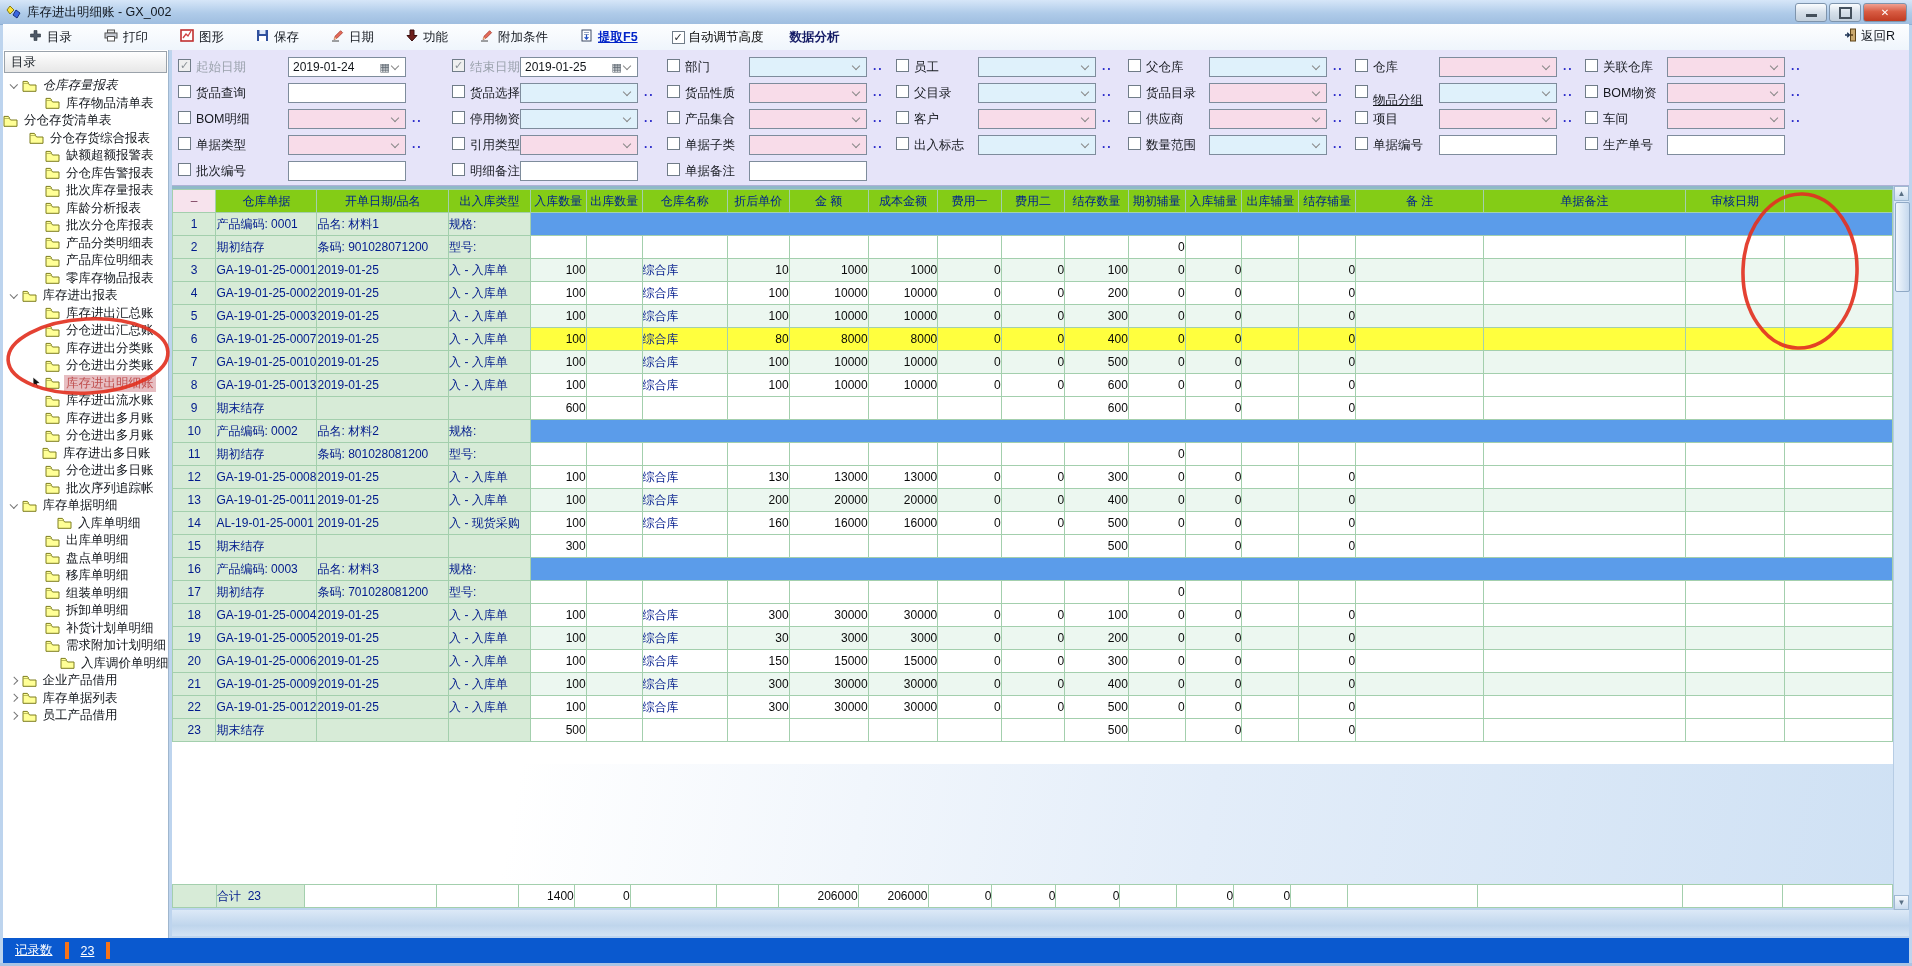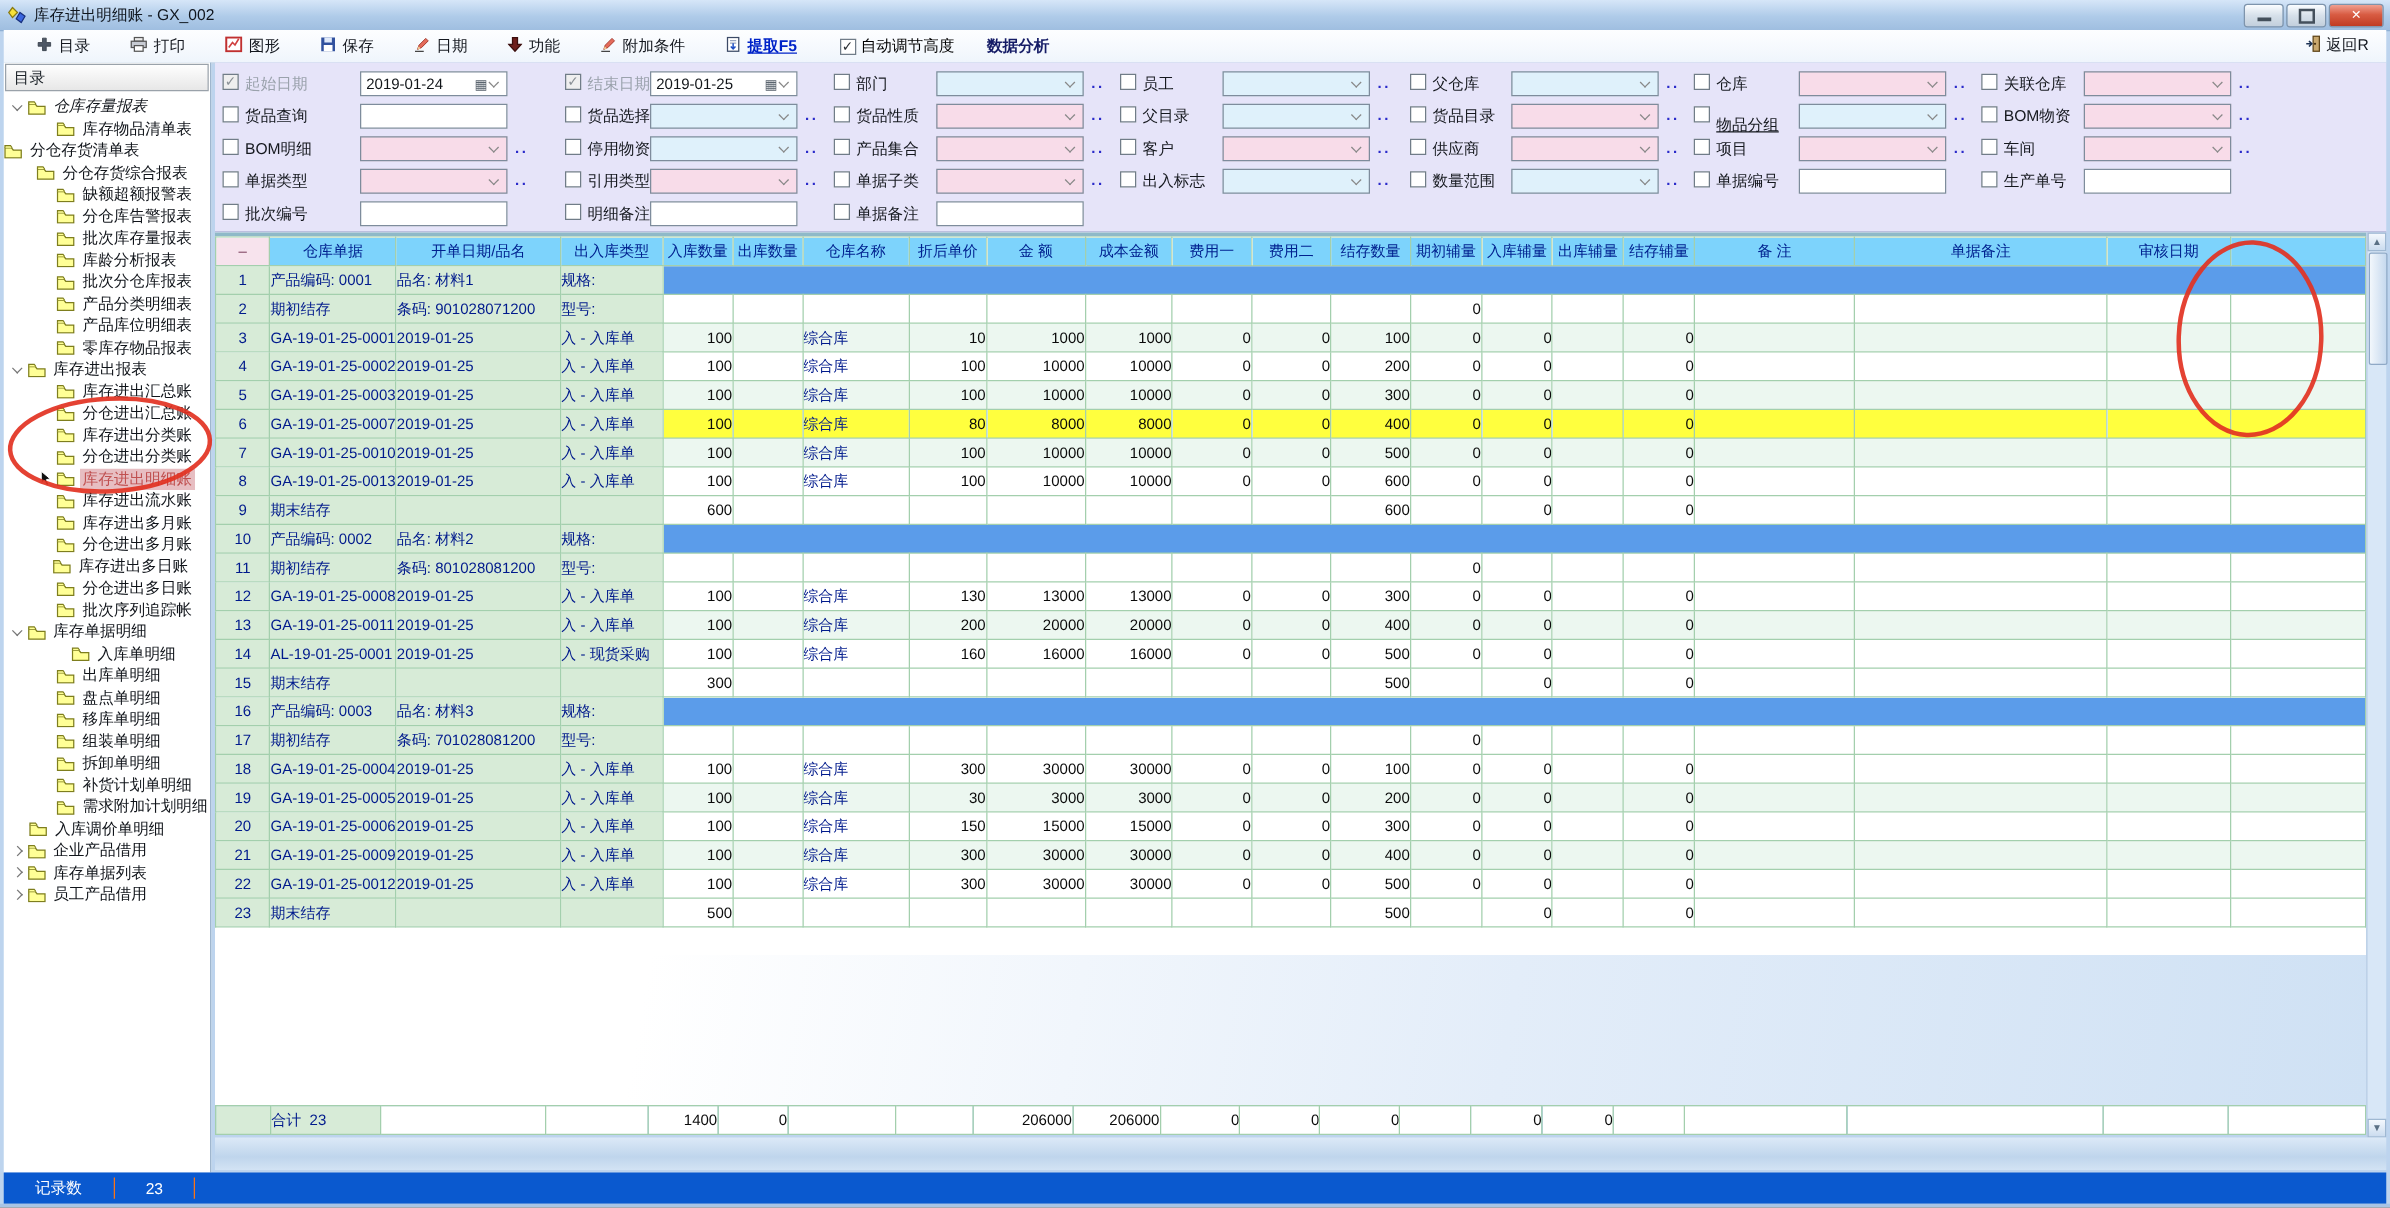--- a/index.html
+++ b/index.html
@@ -65,7 +65,7 @@
     border-top:3px solid #8FB9C8;box-sizing:border-box;background:#fff;overflow:hidden;}
   table.grid{border-collapse:collapse;table-layout:fixed;font-size:12px;}
   table.grid td,table.grid th{border:1px solid #A3CFAD;height:23px;overflow:hidden;white-space:pre;box-sizing:border-box;padding:0;}
-  table.grid th{background:#7dd3fc;color:#00218F;font-weight:normal;height:23px;}
+  table.grid th{background:#84cc16;color:#00218F;font-weight:normal;height:23px;}
   table.grid th.pink{background:#F7E3ED;color:#7A3E5C;}
   td.seq{background:#D7EBD7;color:#001A8C;text-align:center;}
   td.lbl{background:#D7EBD7;color:#001A8C;text-align:left;padding-left:4px;}

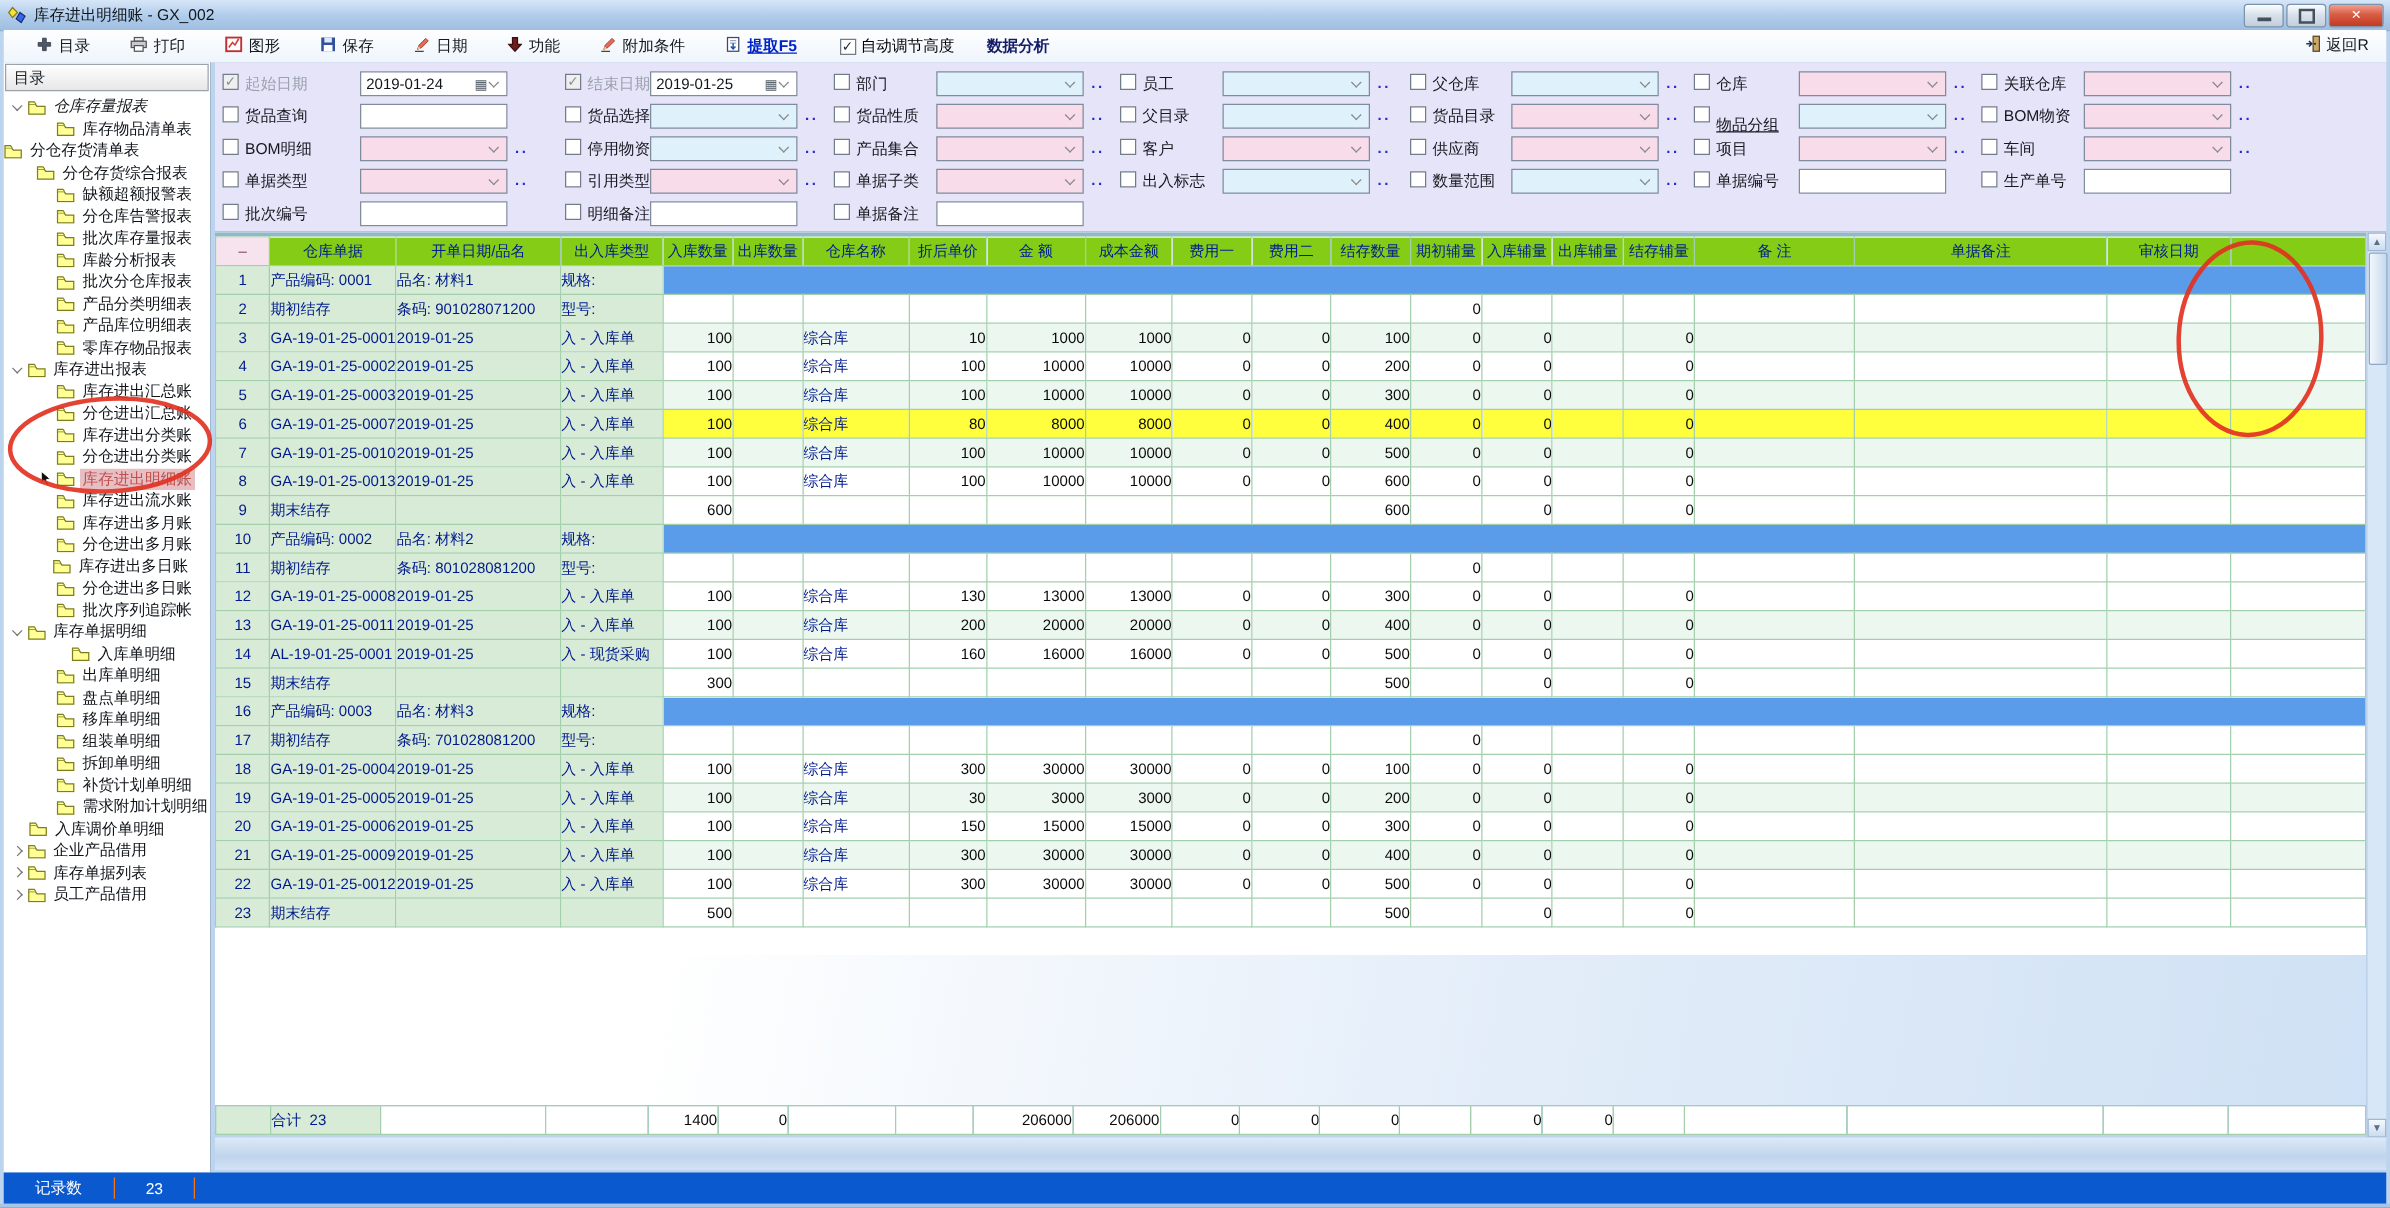--- a/index.html
+++ b/index.html
@@ -504,7 +504,7 @@
           </span>
           <span class="tlab">需求附加计划明细</span>
         </div>
-        <div class="tree-item" style="padding-left: 20px;">
+        <div class="tree-item" style="padding-left: 57px;">
           <span class="fold" style="display: inline-flex;">
             <svg width="15" height="12">
               <path d="M1 3.2h5.2L7.6 5H14v6.3H1z" fill="#FFFF96" stroke="#7E7E1E"></path>

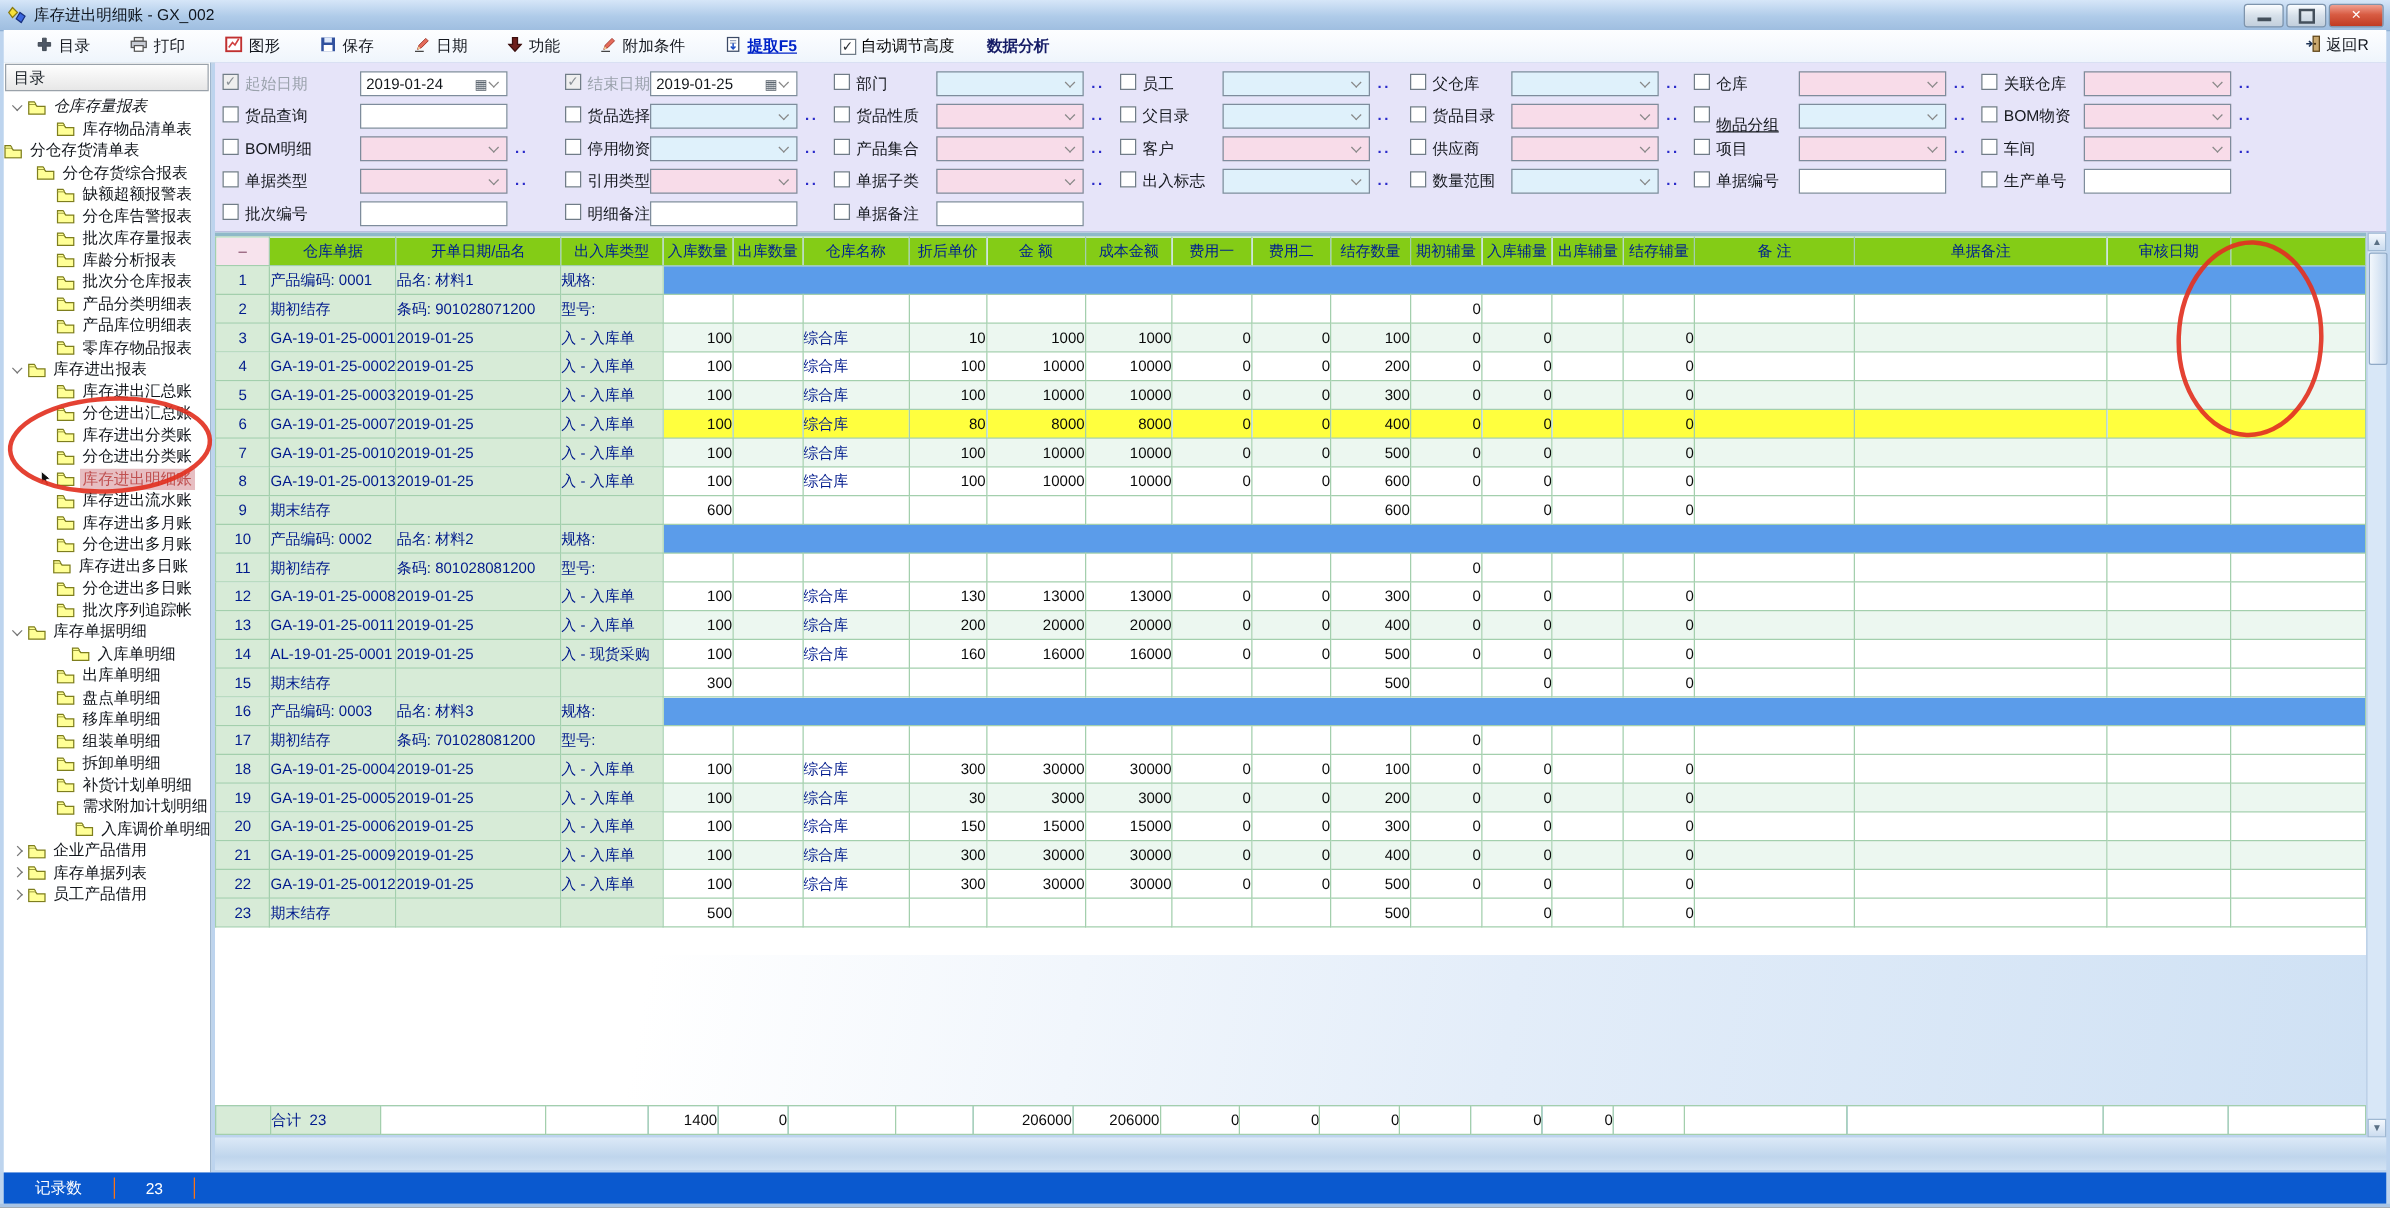--- a/index.html
+++ b/index.html
@@ -91,7 +91,7 @@
   
   .statusbar{position:absolute;left:3px;top:938px;width:1906px;height:25px;background:#0A59CF;
     display:flex;align-items:center;font-size:12.5px;color:#fff;}
-  .sb-seg{padding:0 25px;height:17px;display:flex;align-items:center;border-right:1px solid #f97316;}
+  .sb-seg{padding:0 12px;height:17px;display:flex;align-items:center;border-right:4px solid #f97316;text-decoration:underline;}
   .sb-msg{padding-left:18px;color:#FFFF9E;}
   .botedge{position:absolute;left:0;top:963px;width:1912px;height:3px;background:#A9C4E4;}
   

